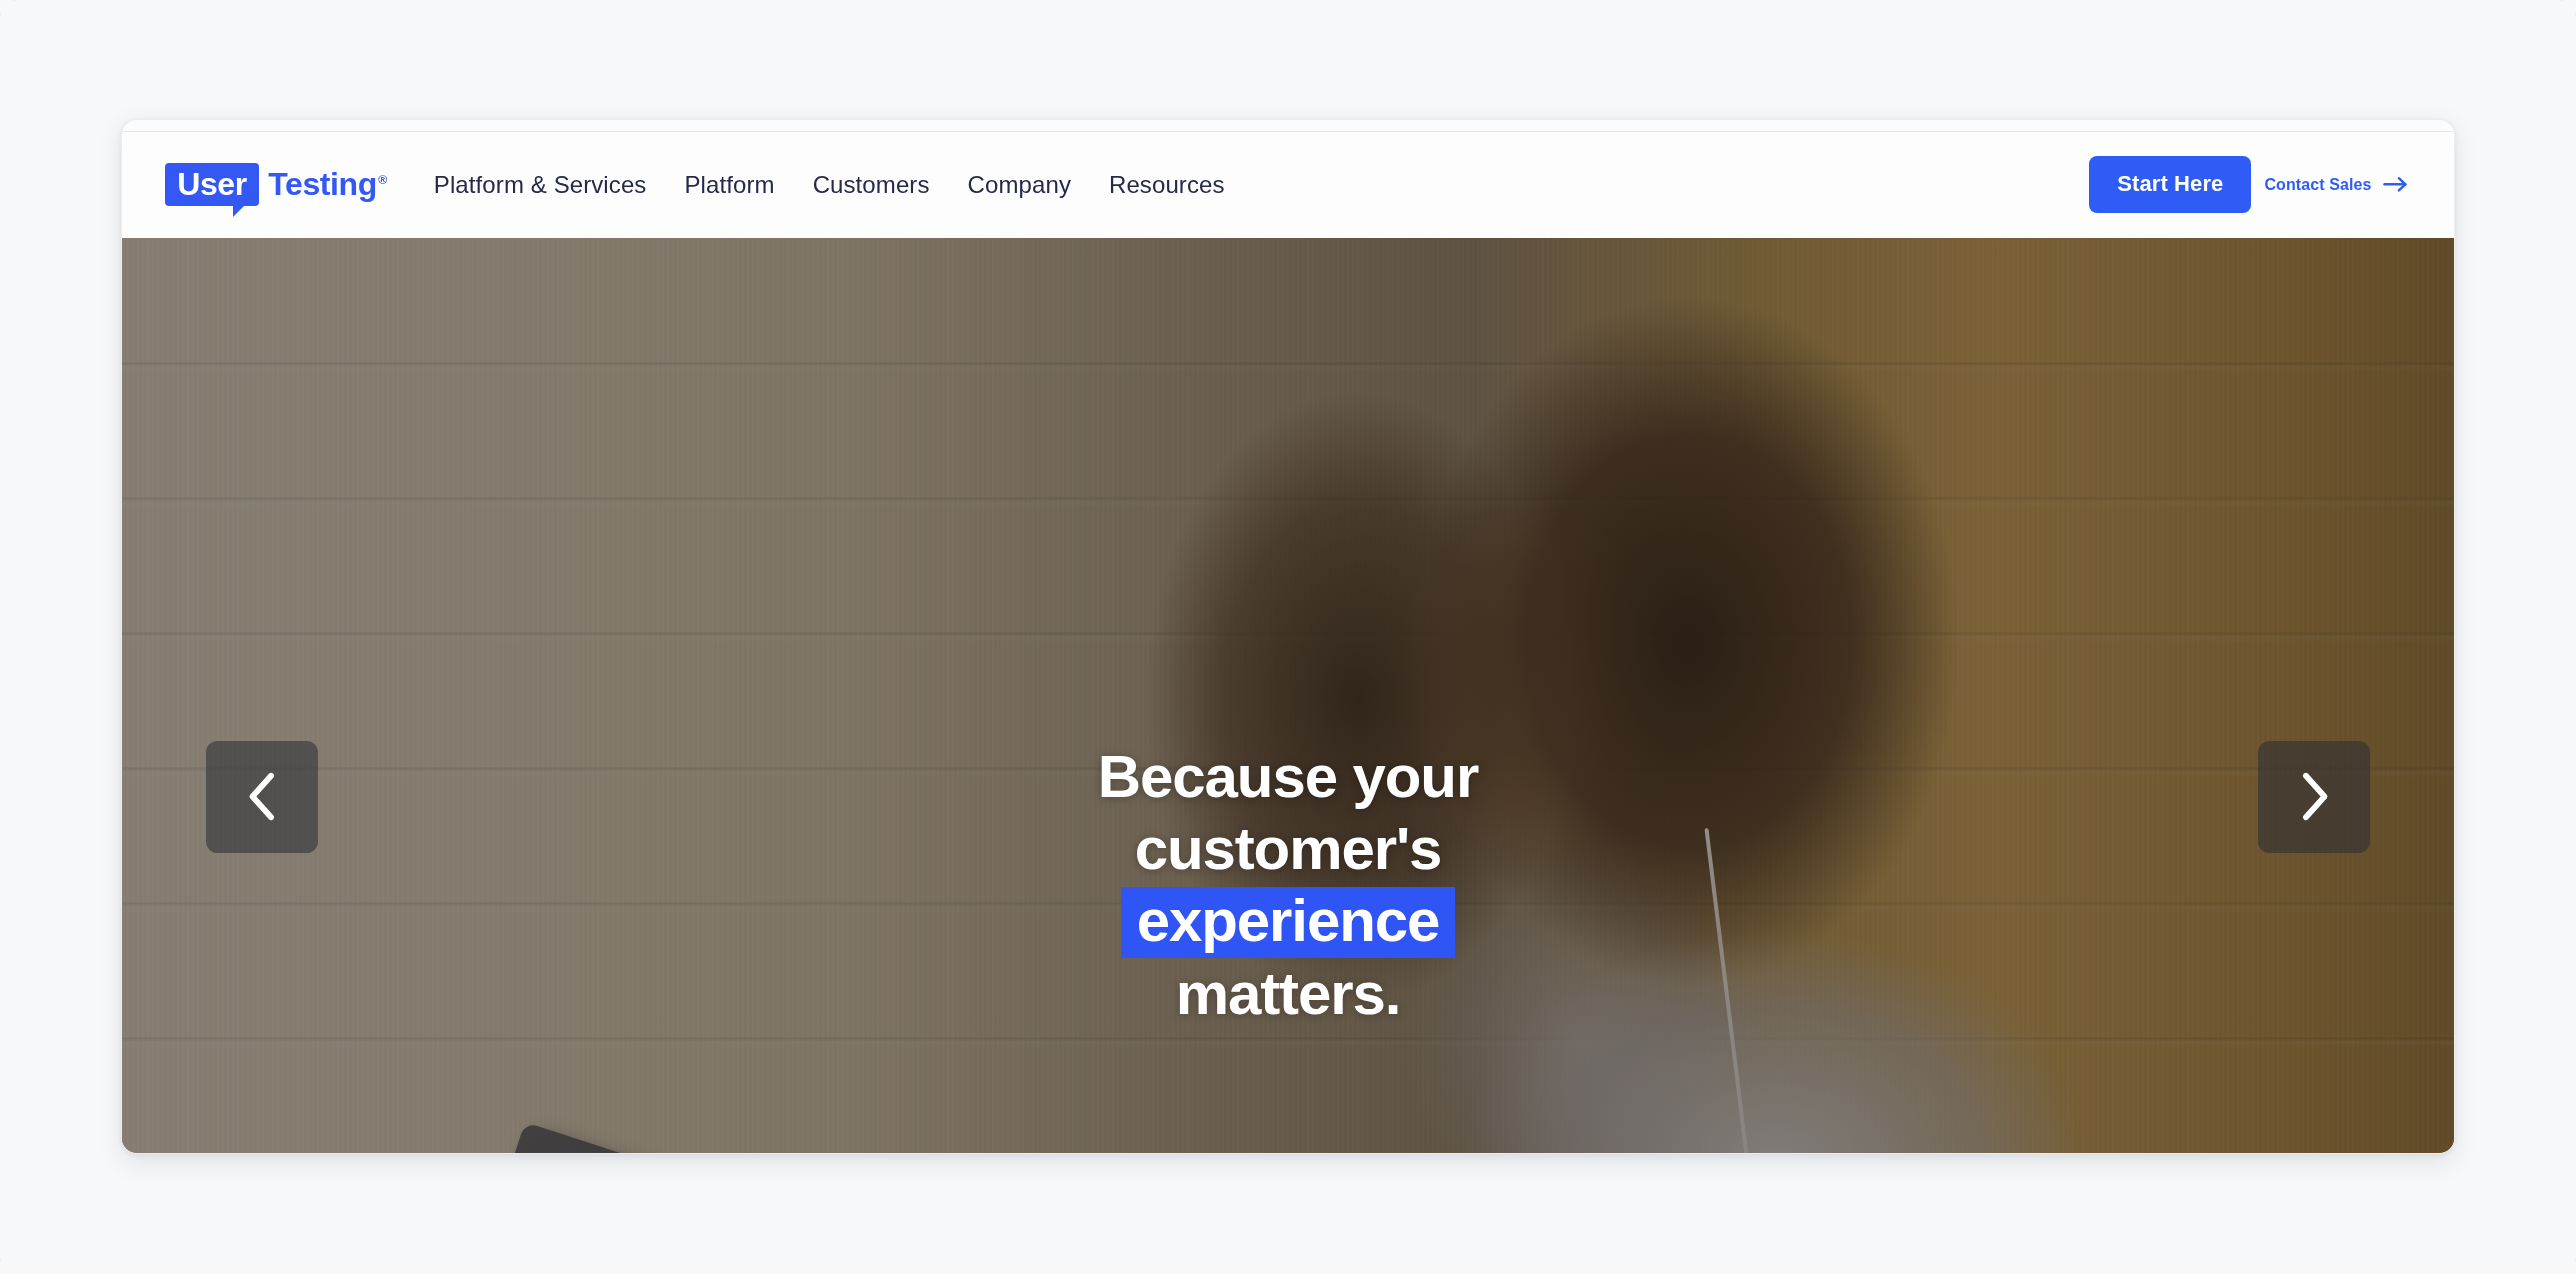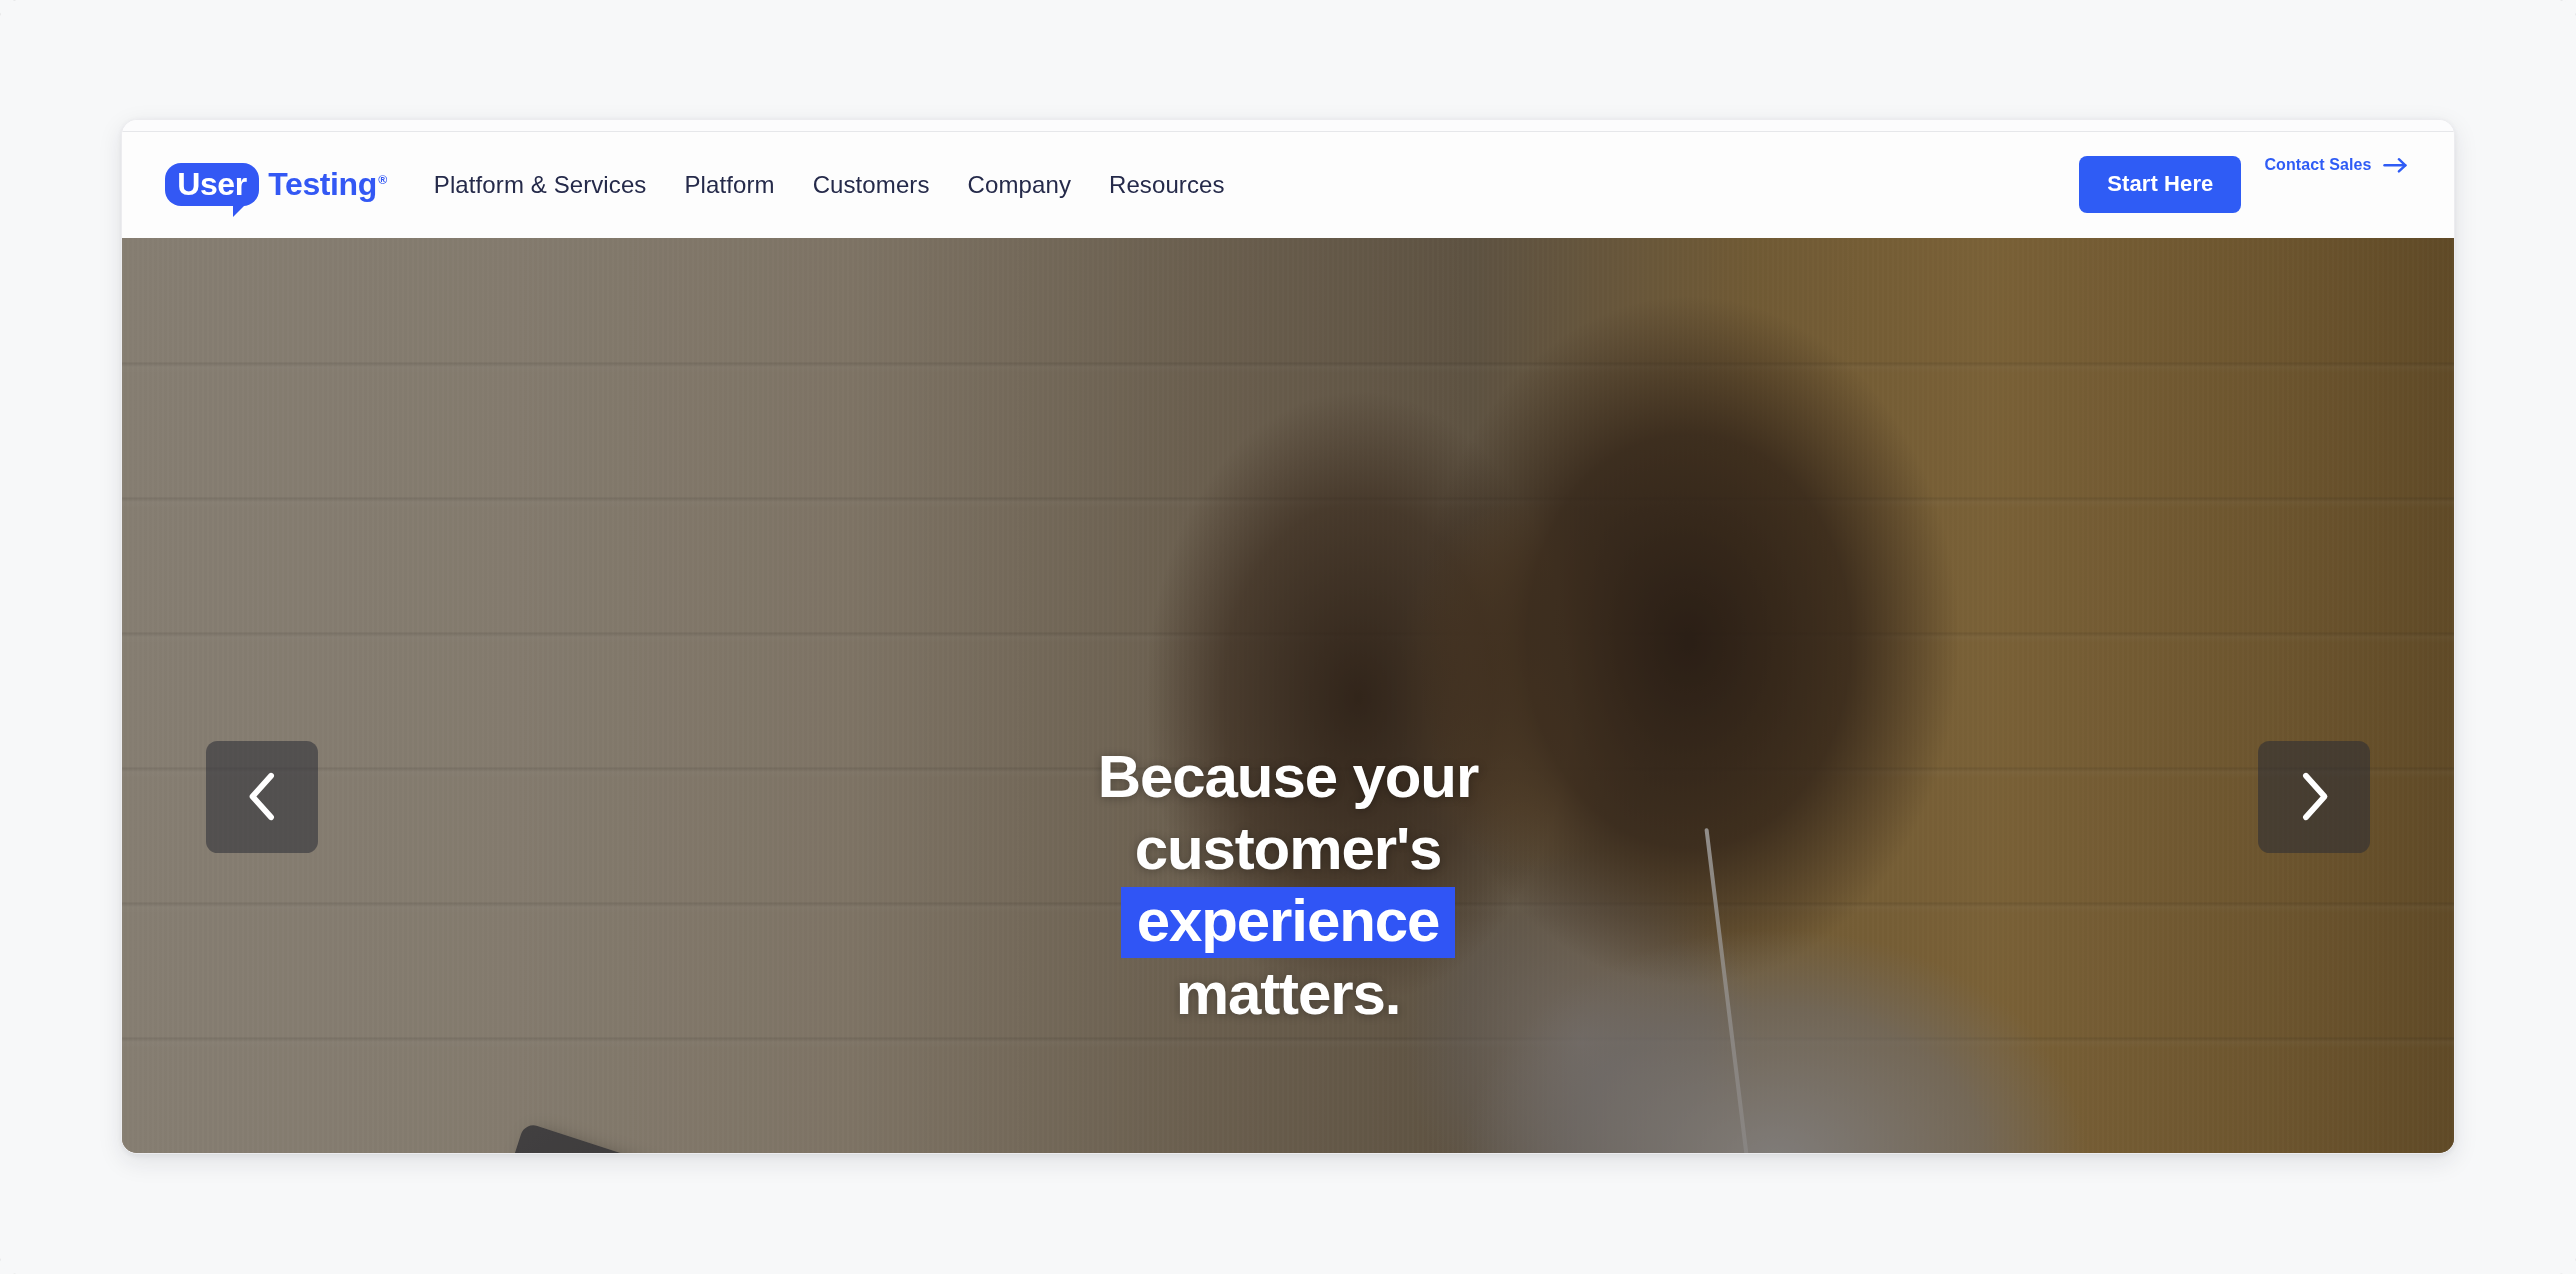--- a/index.html
+++ b/index.html
@@ -76,7 +76,7 @@
   .logo-bubble {
     position: relative;
     background: #3358f4;
-    border-radius: 16px;
+    border-radius: 4px;
     padding: 5px 12.2px 5.8px 12.2px;
     display: flex;
     align-items: center;

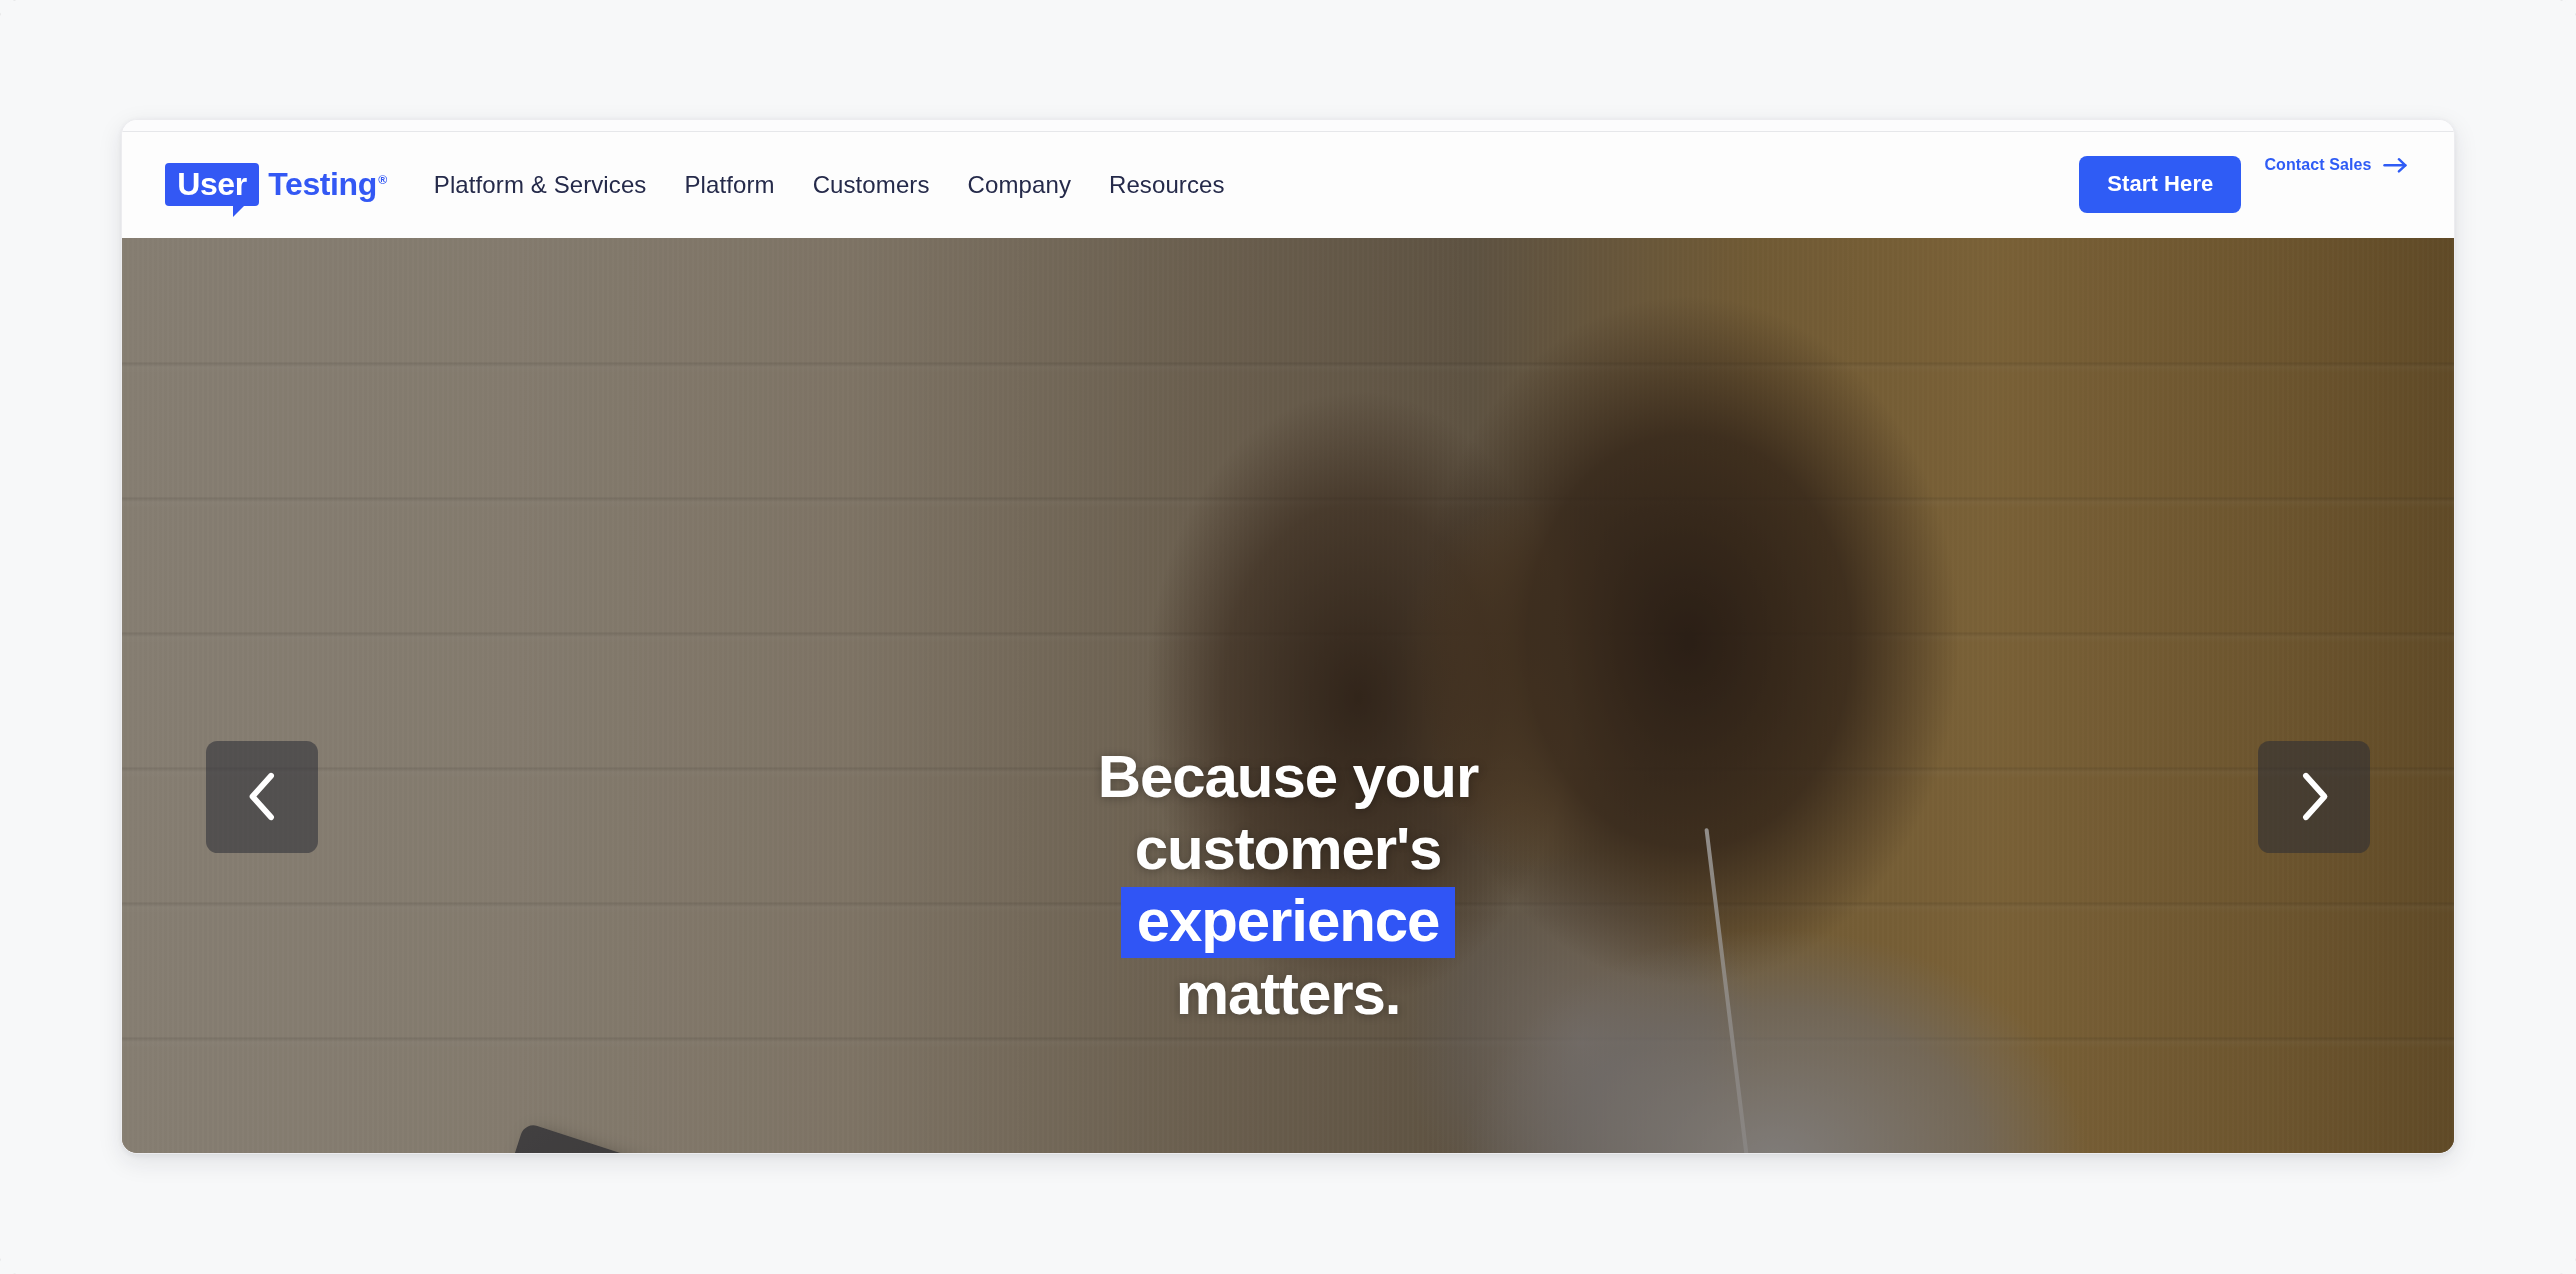--- a/index.html
+++ b/index.html
@@ -134,8 +134,8 @@
   
   .header-actions {
     display: flex;
-    align-items: flex-start;
-    gap: 23px;
+    align-items: center;
+    gap: 13px;
     flex: none;
   }
   .btn-start {

